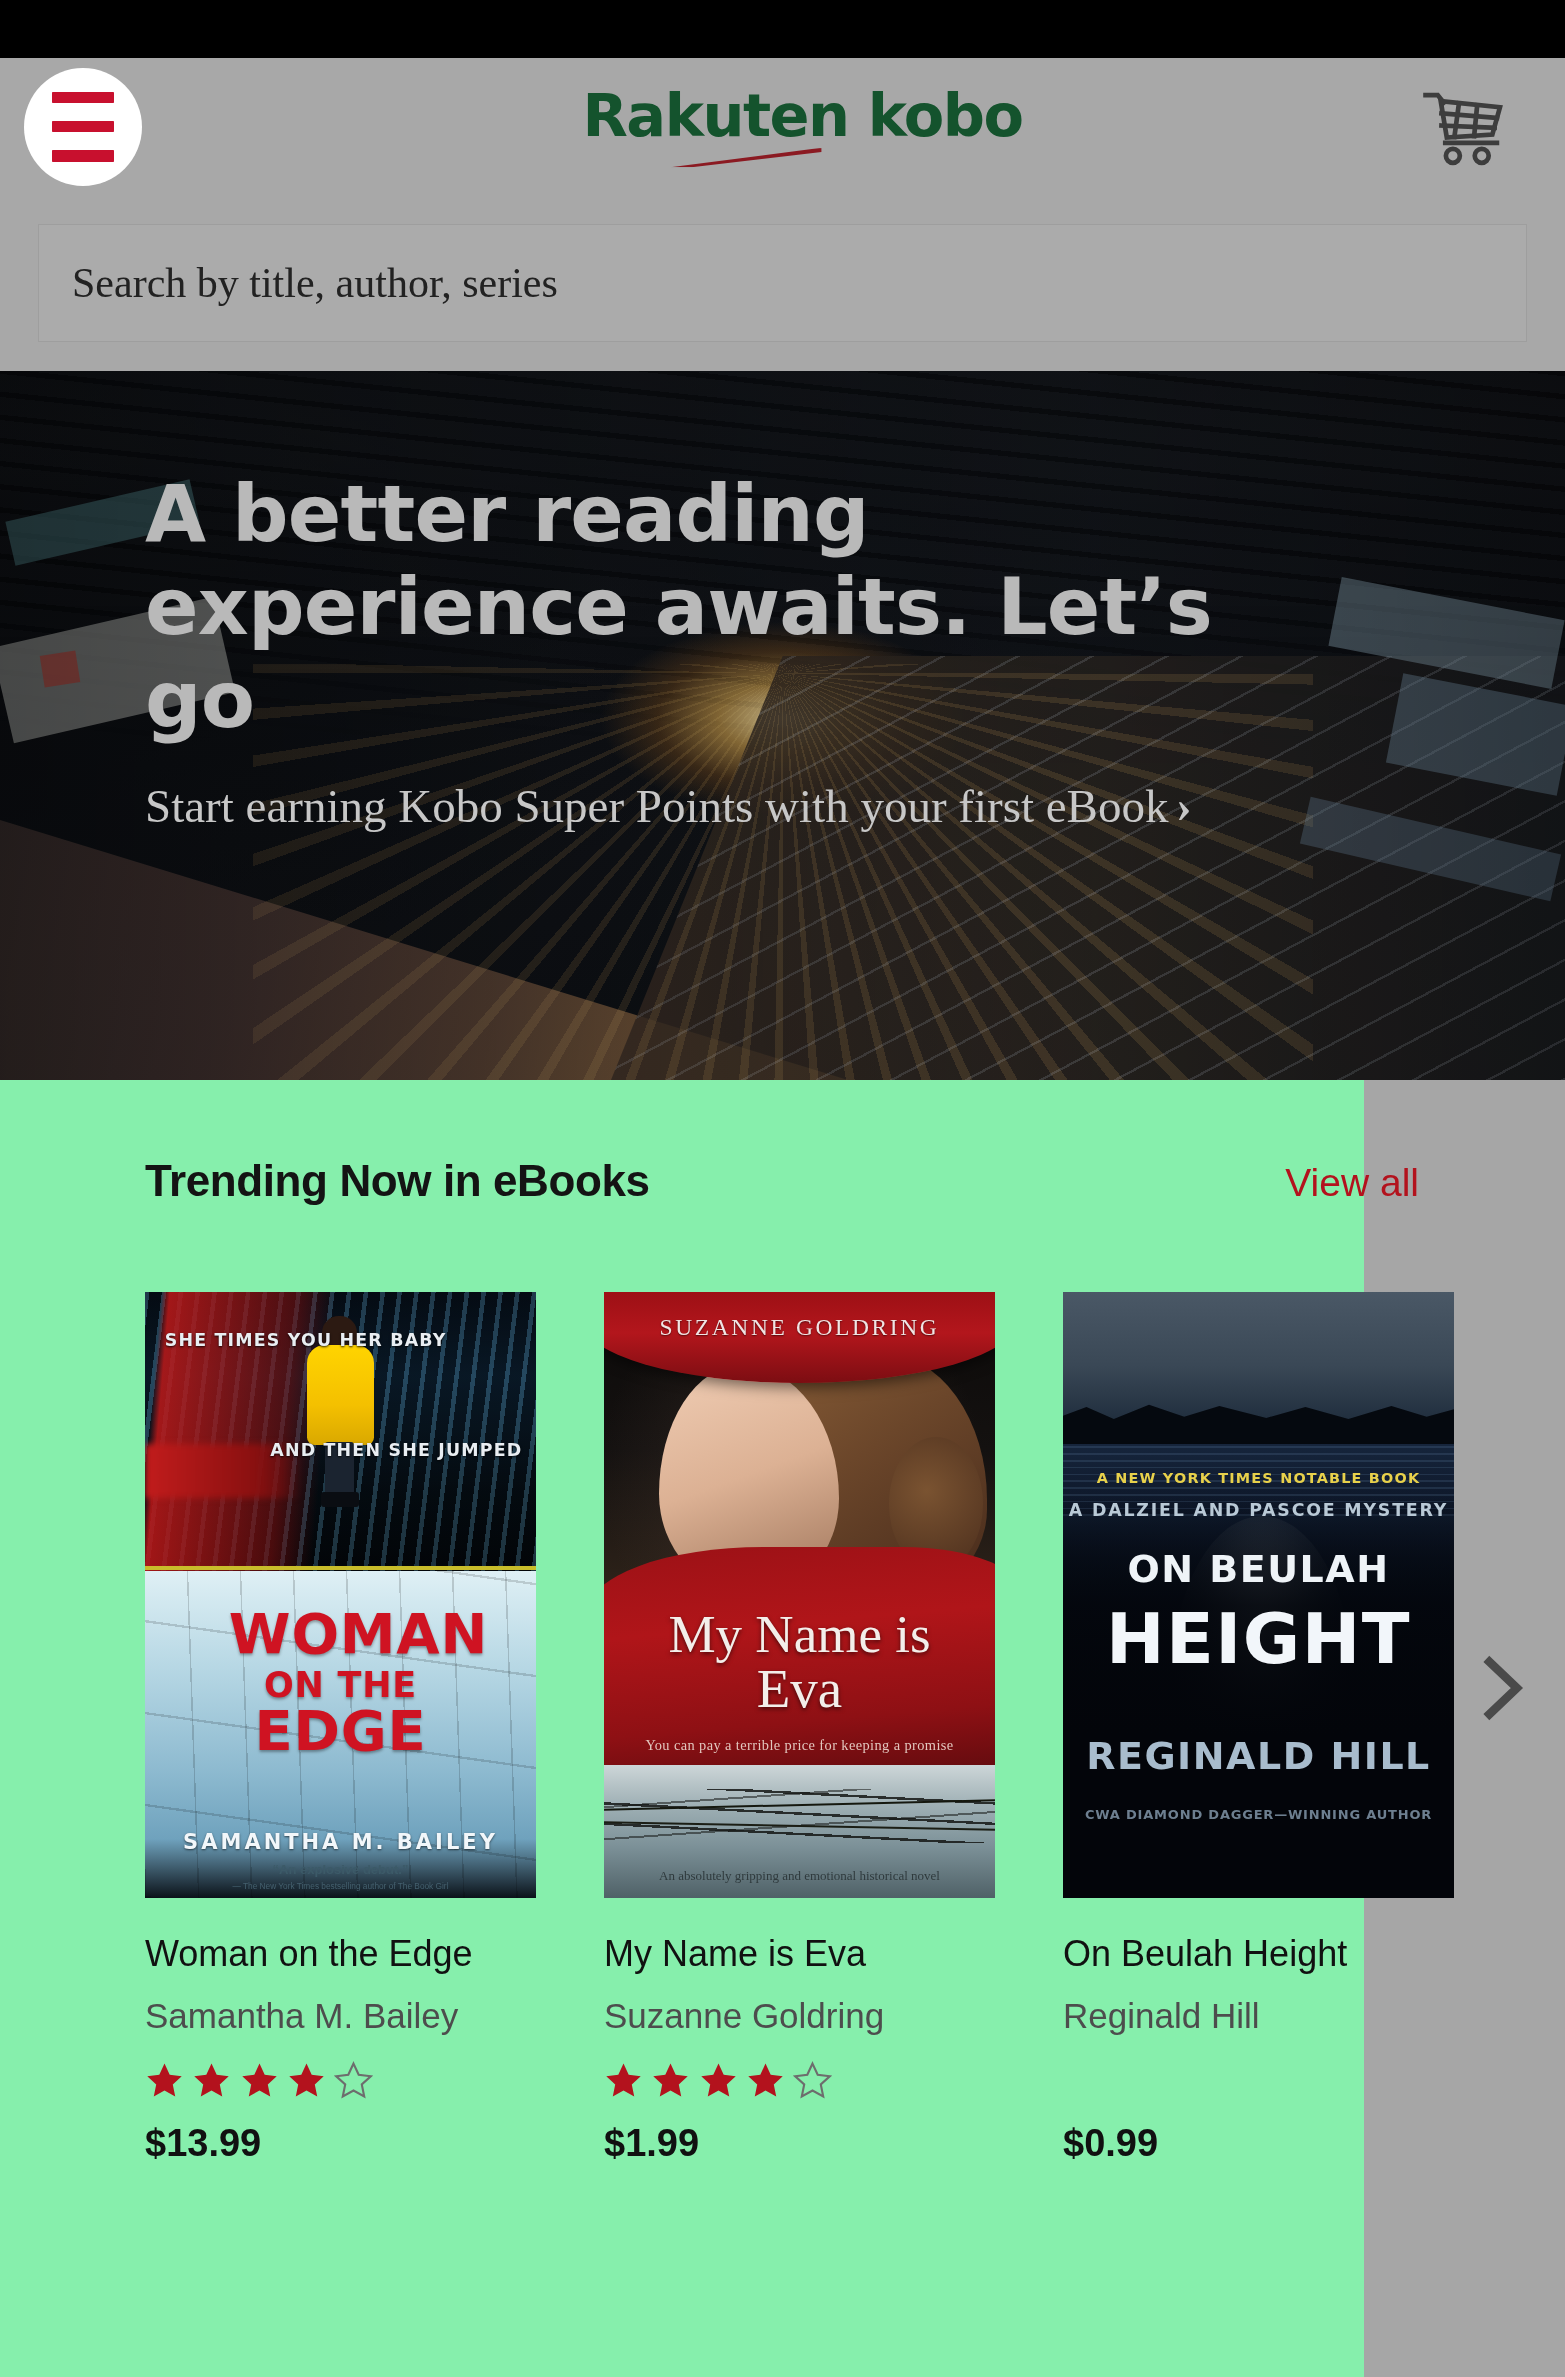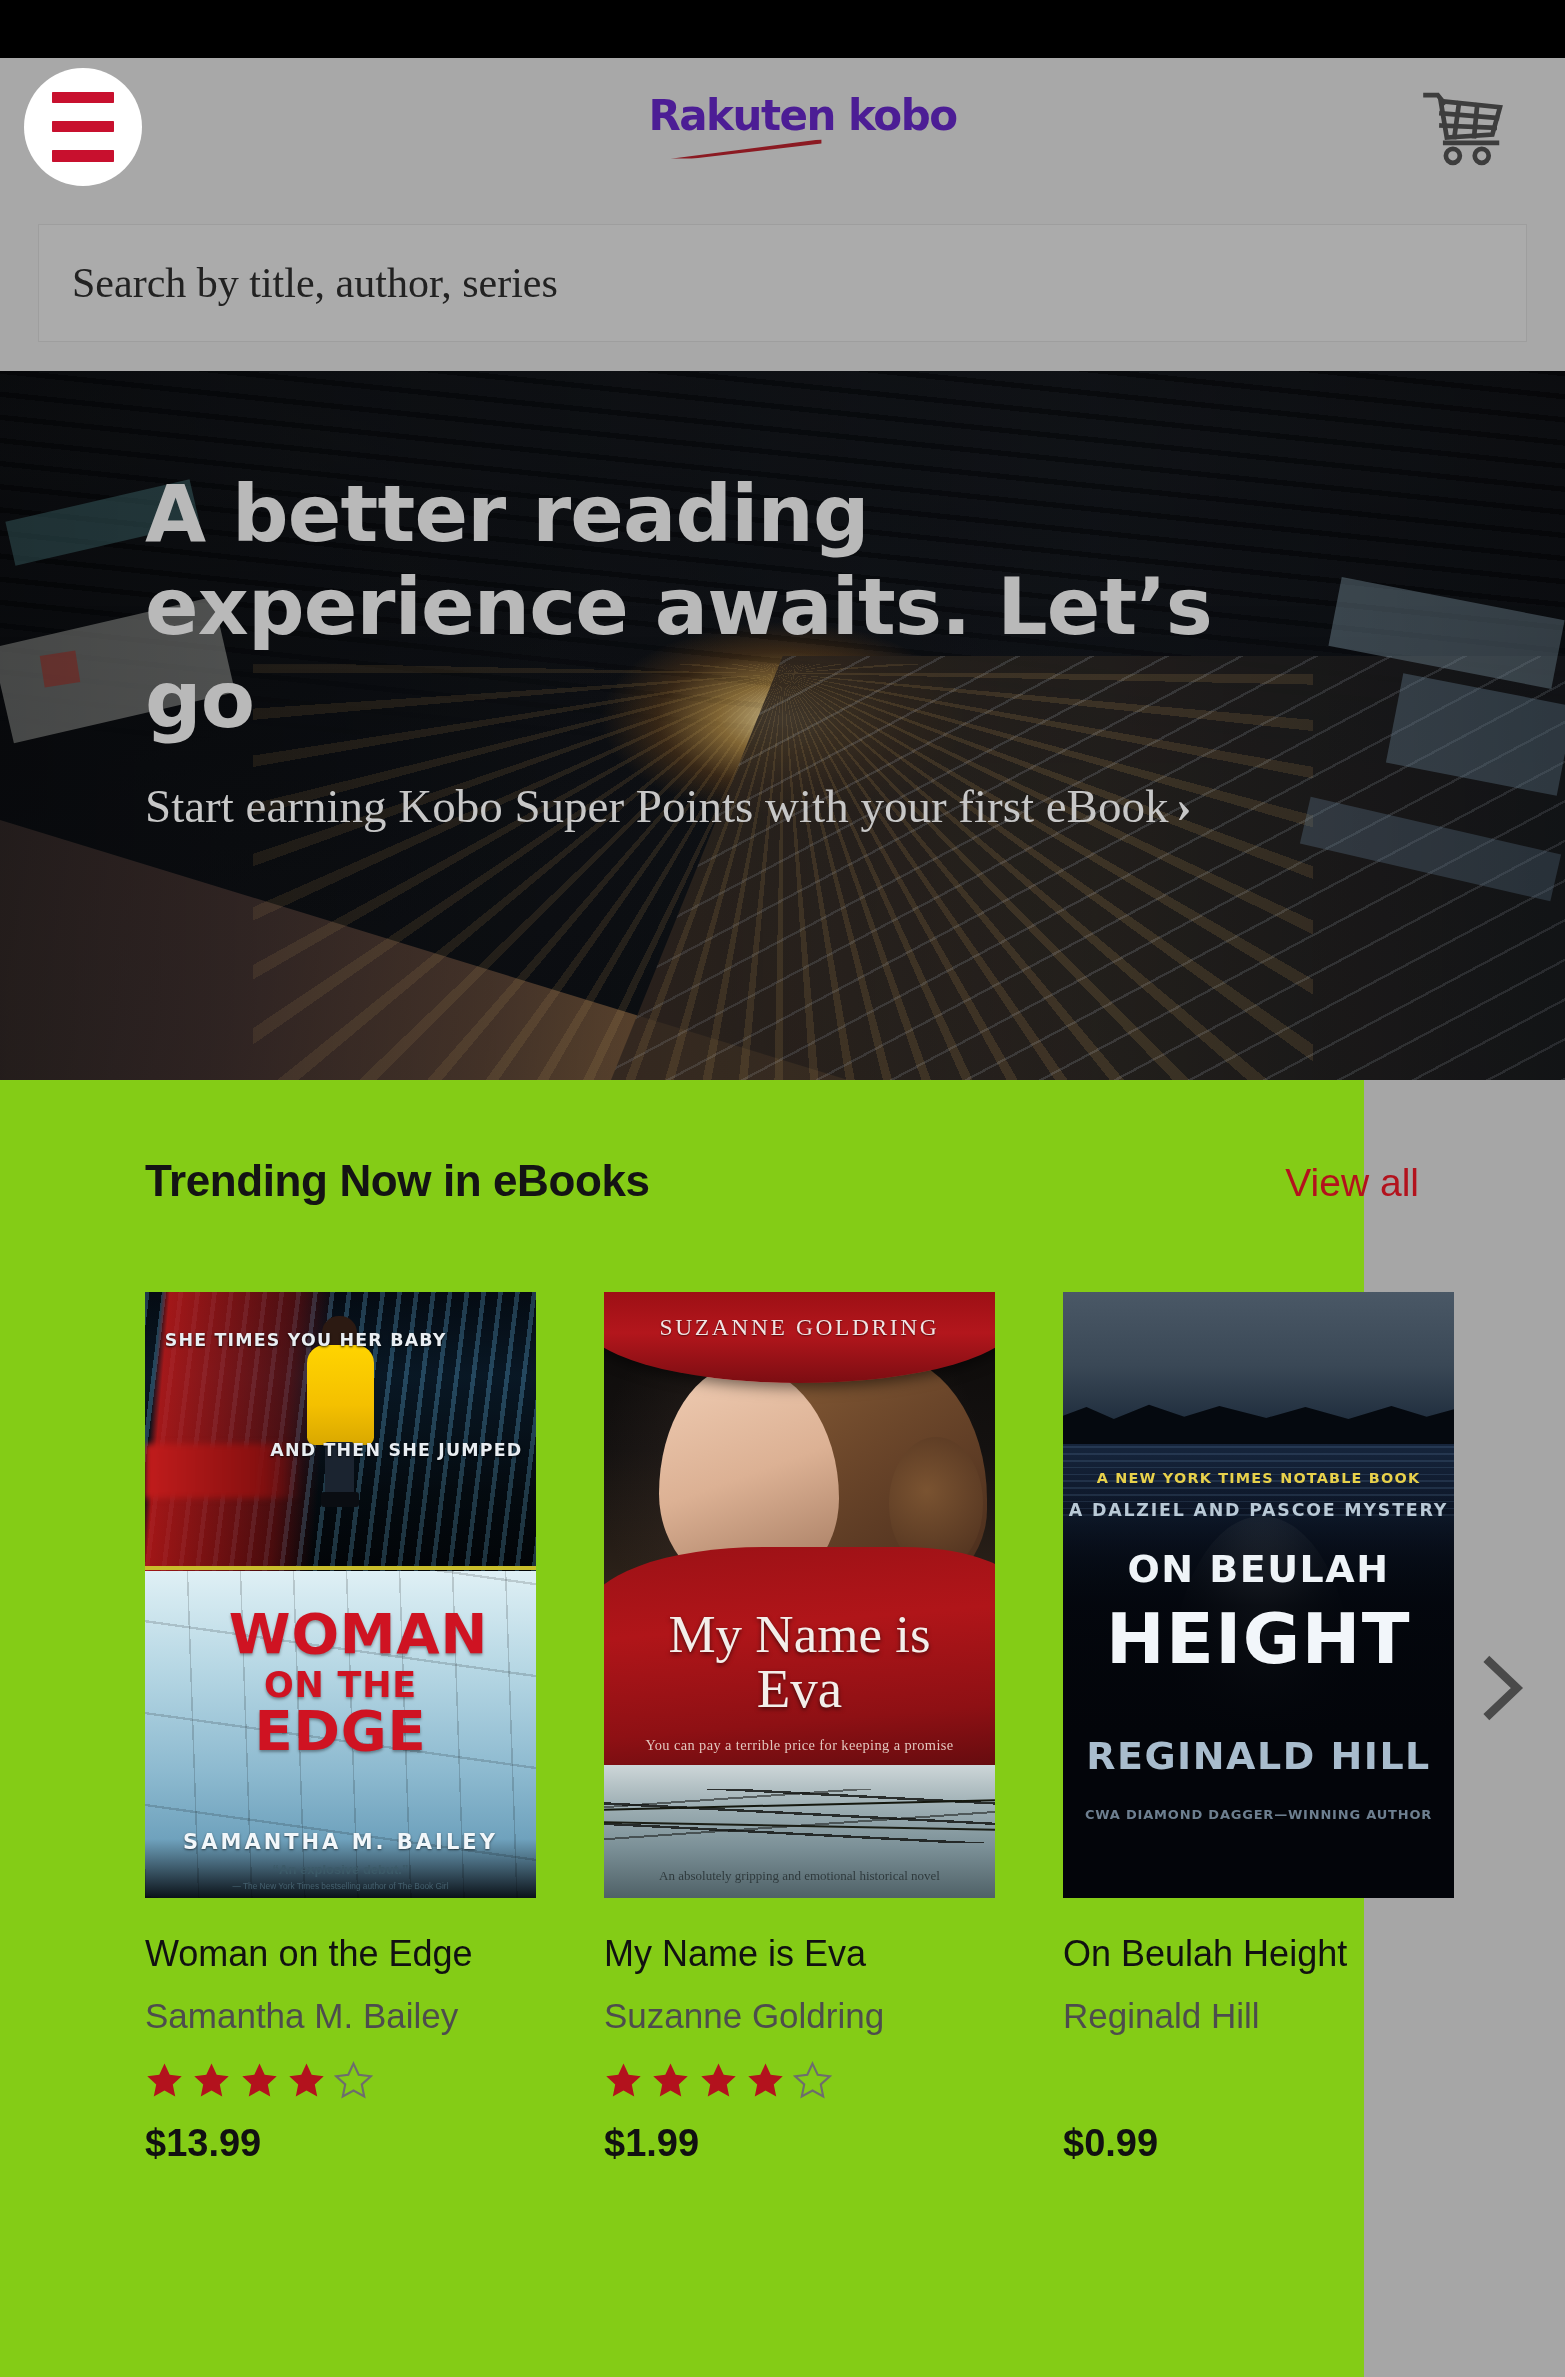--- a/index.html
+++ b/index.html
@@ -70,9 +70,9 @@
   .brand-logo-text {
     font-family: "DejaVu Sans", sans-serif;
     font-weight: bold;
-    font-size: 42px;
+    font-size: 59px;
     letter-spacing: -1.5px;
-    color: #4c1d95;
+    color: #14532d;
     line-height: 1;
     white-space: nowrap;
     margin-left: 40px;

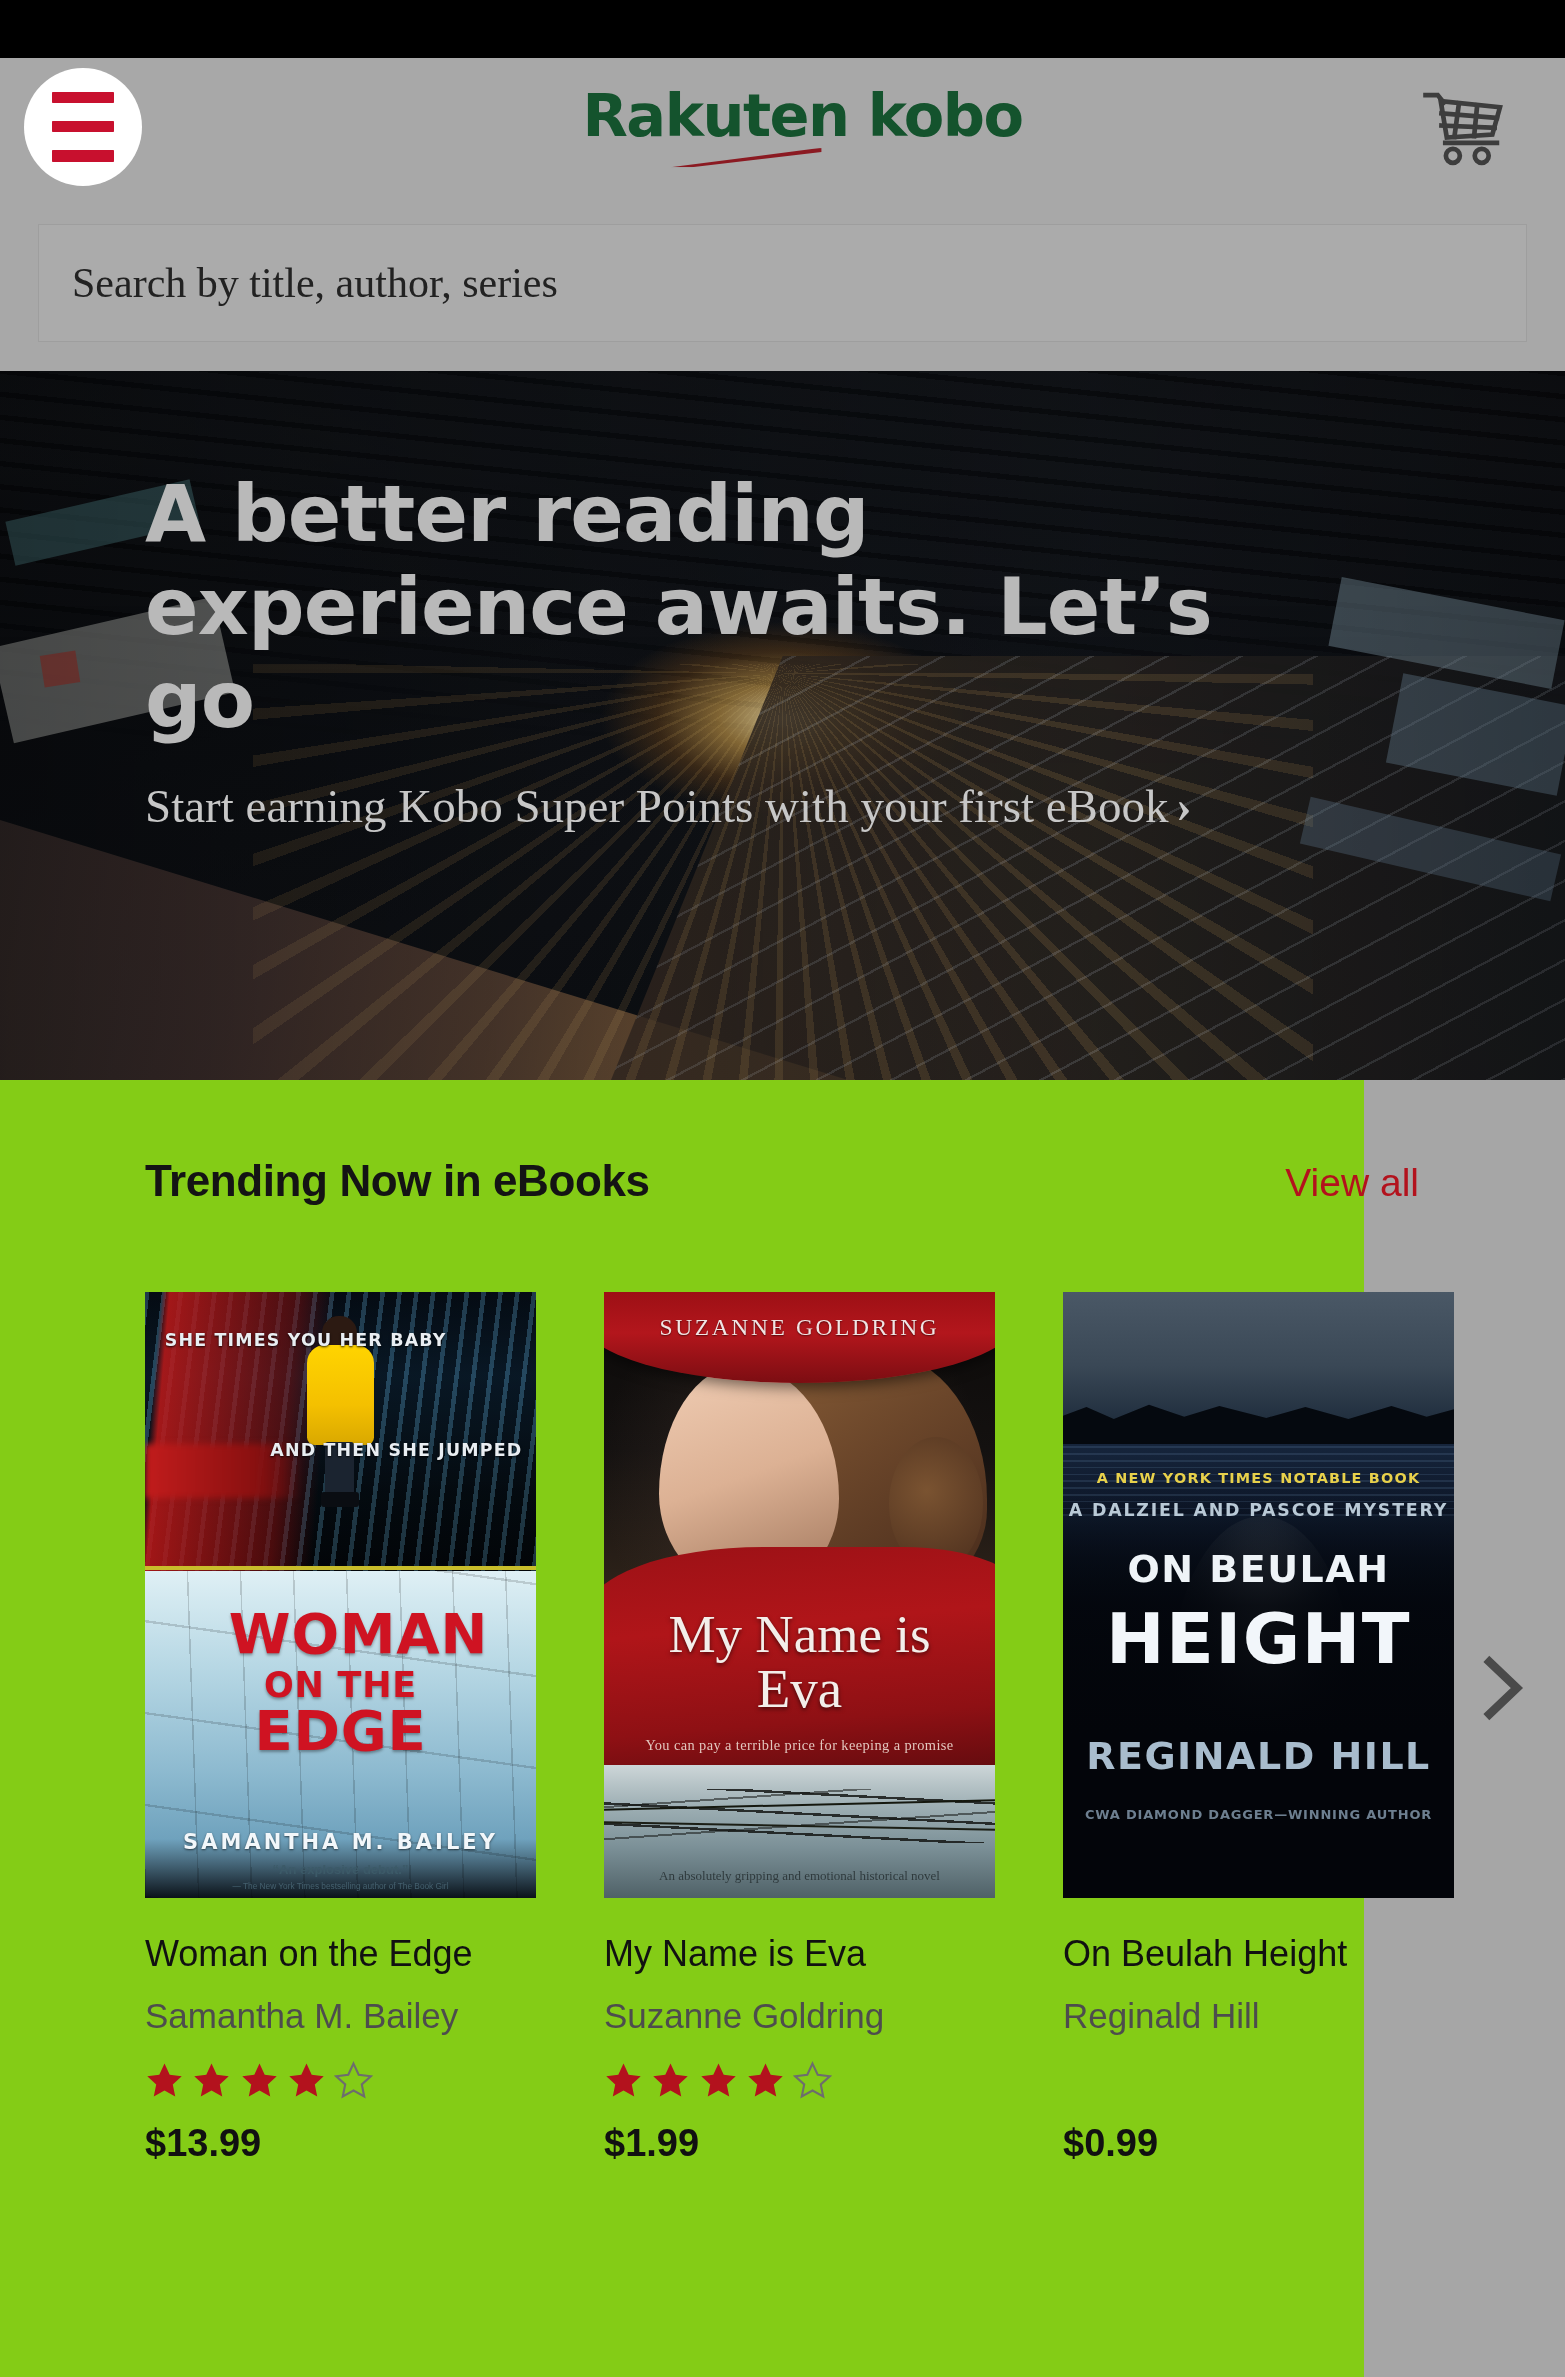--- a/index.html
+++ b/index.html
@@ -236,7 +236,7 @@
     top: 1080px; left: 0;
     width: 1364px;
     height: 1297px;
-    background: #84cc16;
+    background: #86efac;
   }
   .section-head {
     position: absolute;

